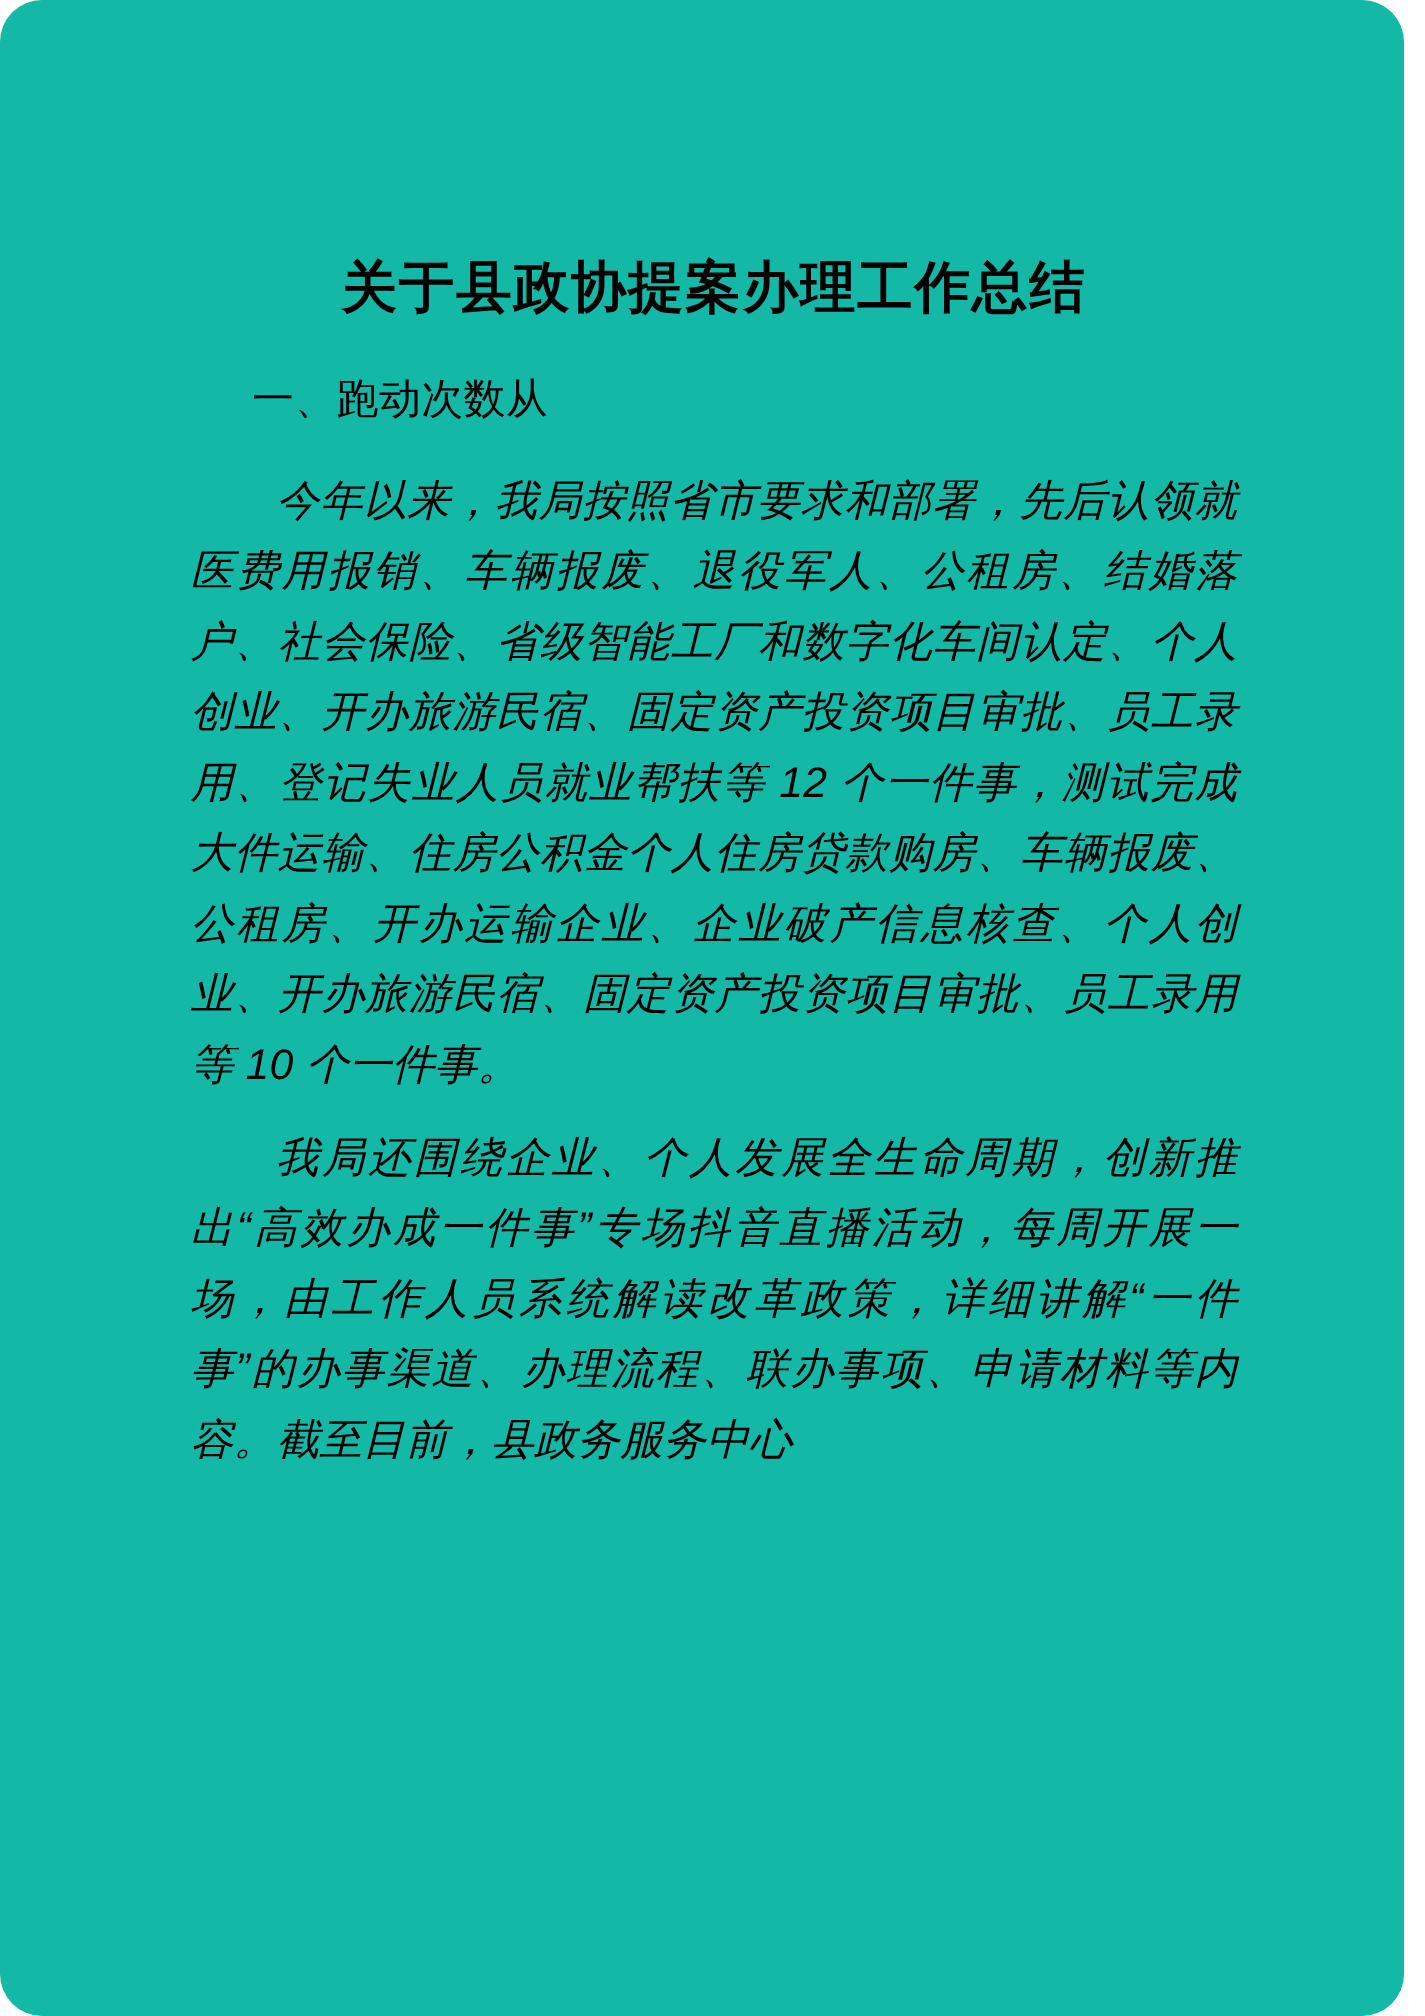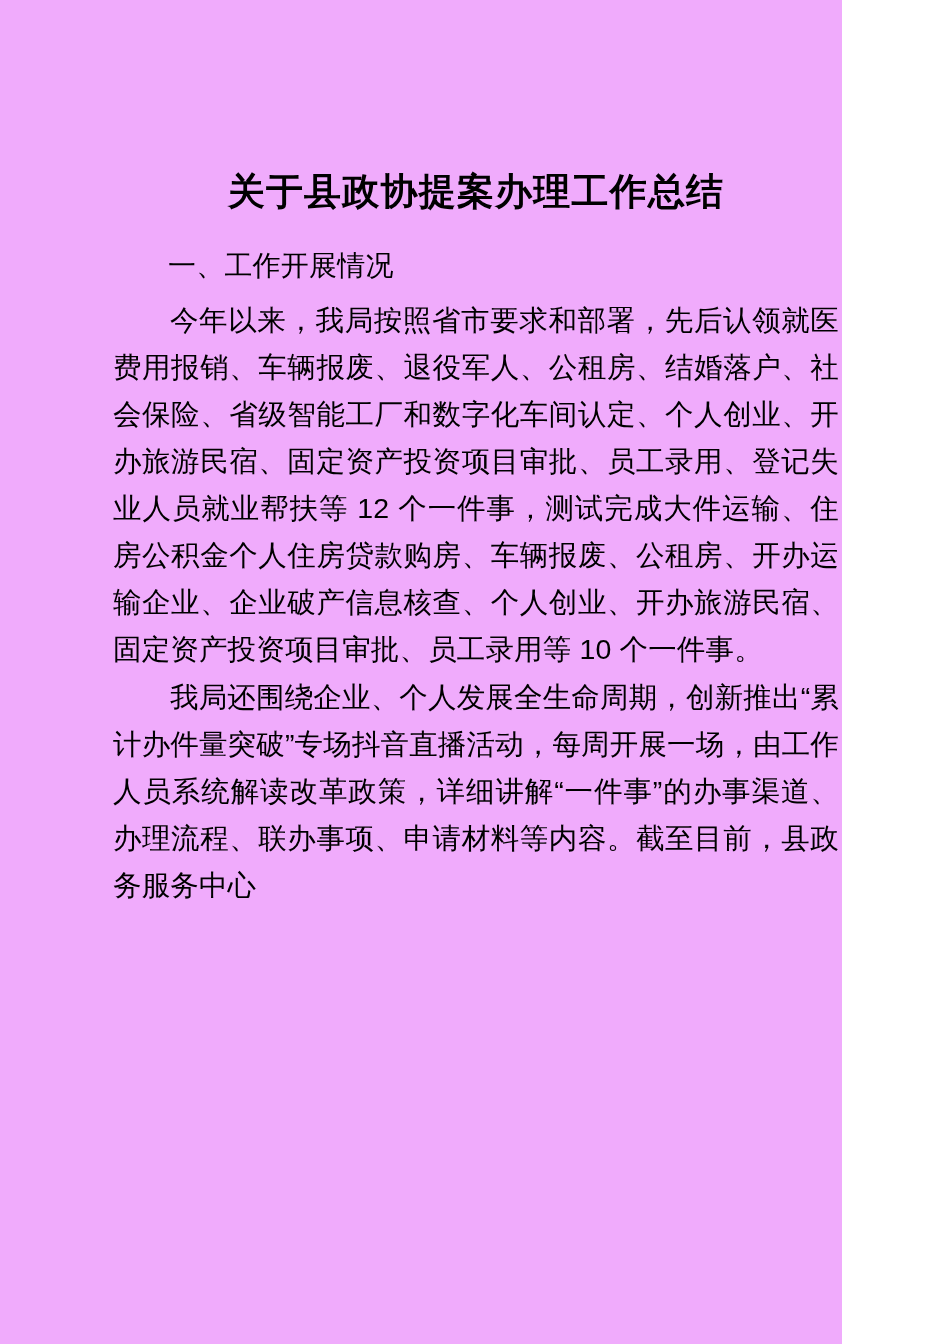--- a/index.html
+++ b/index.html
@@ -18,10 +18,11 @@
 
   .page {
     position: relative;
-    width: 842px;
+    width: 936px;
     height: 1344px;
-    background: #f0abfc;
+    background: #14b8a6;
     box-sizing: border-box;
+    border-radius: 28px;
   }
 
   .content {

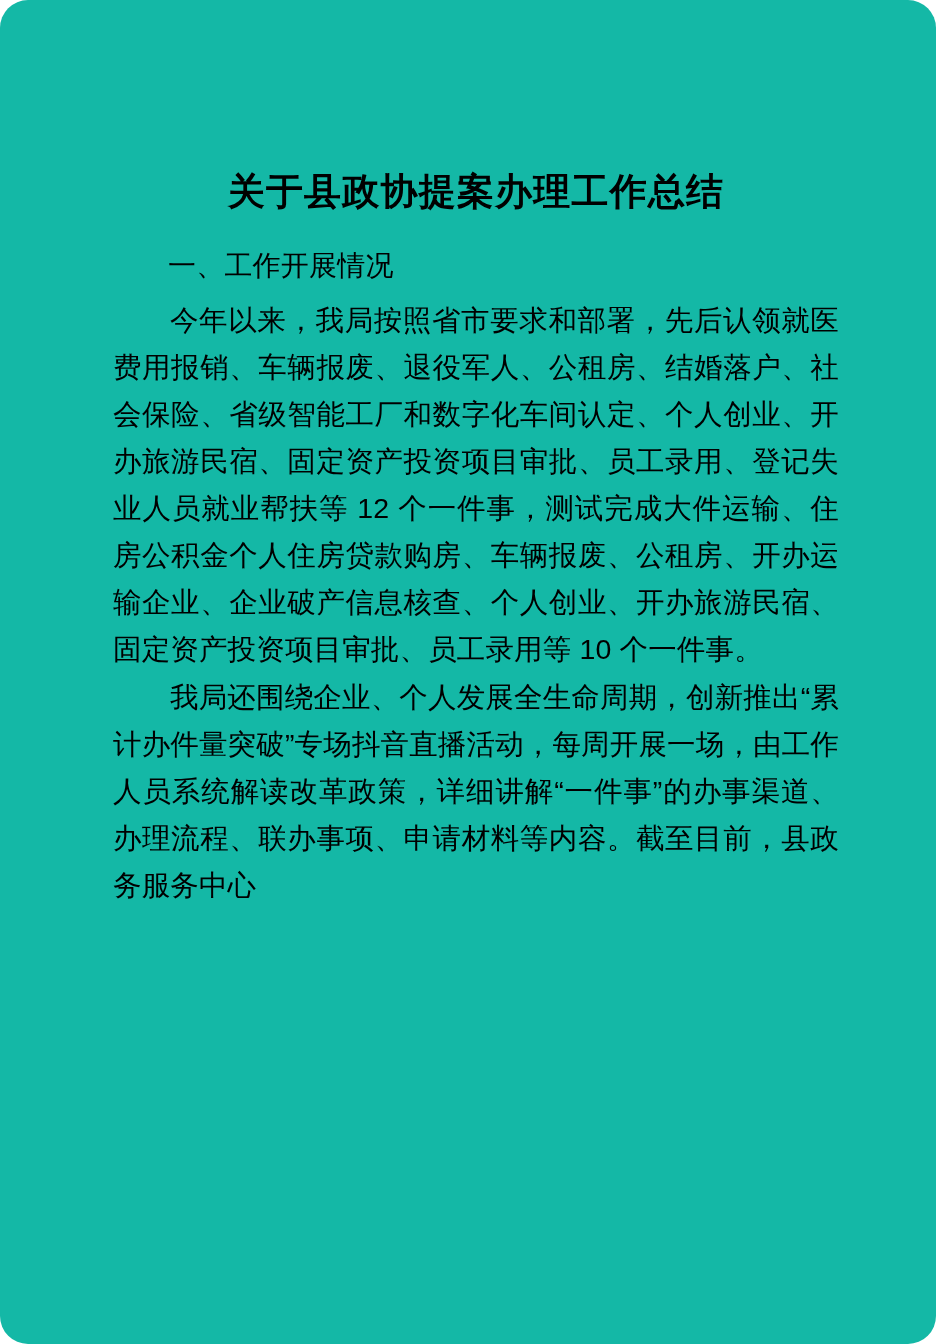--- a/index.html
+++ b/index.html
@@ -79,7 +79,7 @@
 
     <h1 class="doc-title">关于县政协提案办理工作总结</h1>
 
-    <p class="section-heading">一、工作开展情况</p>
+    <p class="section-heading">一、跑动次数从</p>
 
     <p class="body-para first">今年以来，我局按照省市要求和部署，先后认领就医费用报销、车辆报废、退役军人、公租房、结婚落户、社会保险、省级智能工厂和数字化车间认定、个人创业、开办旅游民宿、固定资产投资项目审批、员工录用、登记失业人员就业帮扶等 12 个一件事，测试完成大件运输、住房公积金个人住房贷款购房、车辆报废、公租房、开办运输企业、企业破产信息核查、个人创业、开办旅游民宿、固定资产投资项目审批、员工录用等 10 个一件事。</p>
 

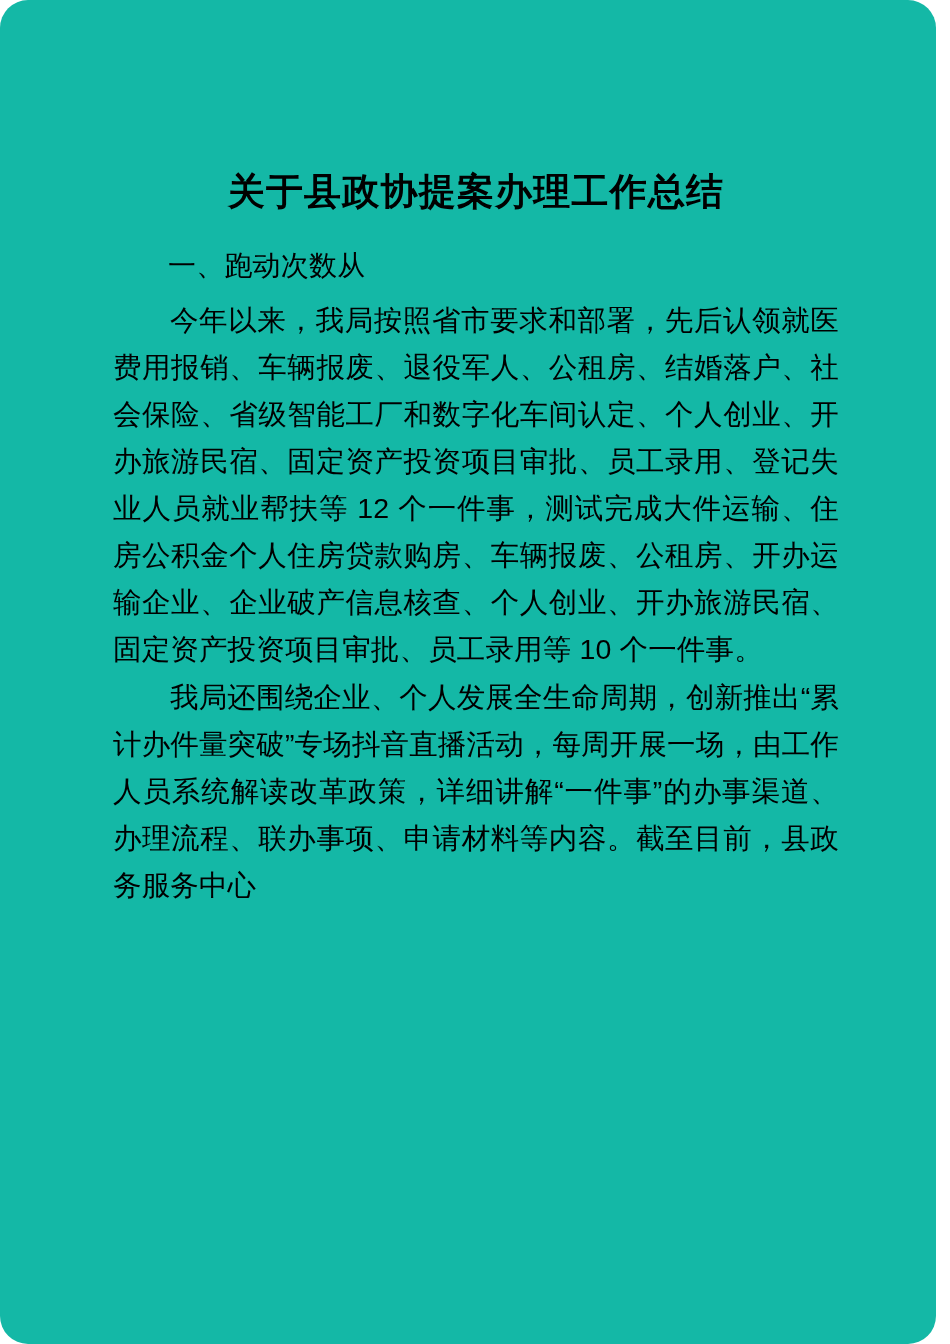--- a/index.html
+++ b/index.html
@@ -56,7 +56,7 @@
   }
 
   .body-para {
-    margin: 1px;
+    margin: 15px;
     padding: 0;
     font-size: 28.5px;
     line-height: 47px;
@@ -65,6 +65,7 @@
     text-justify: inter-character;
     letter-spacing: 0.15px;
     word-break: break-all;
+    font-style: italic;
   }
 
   .body-para.first {

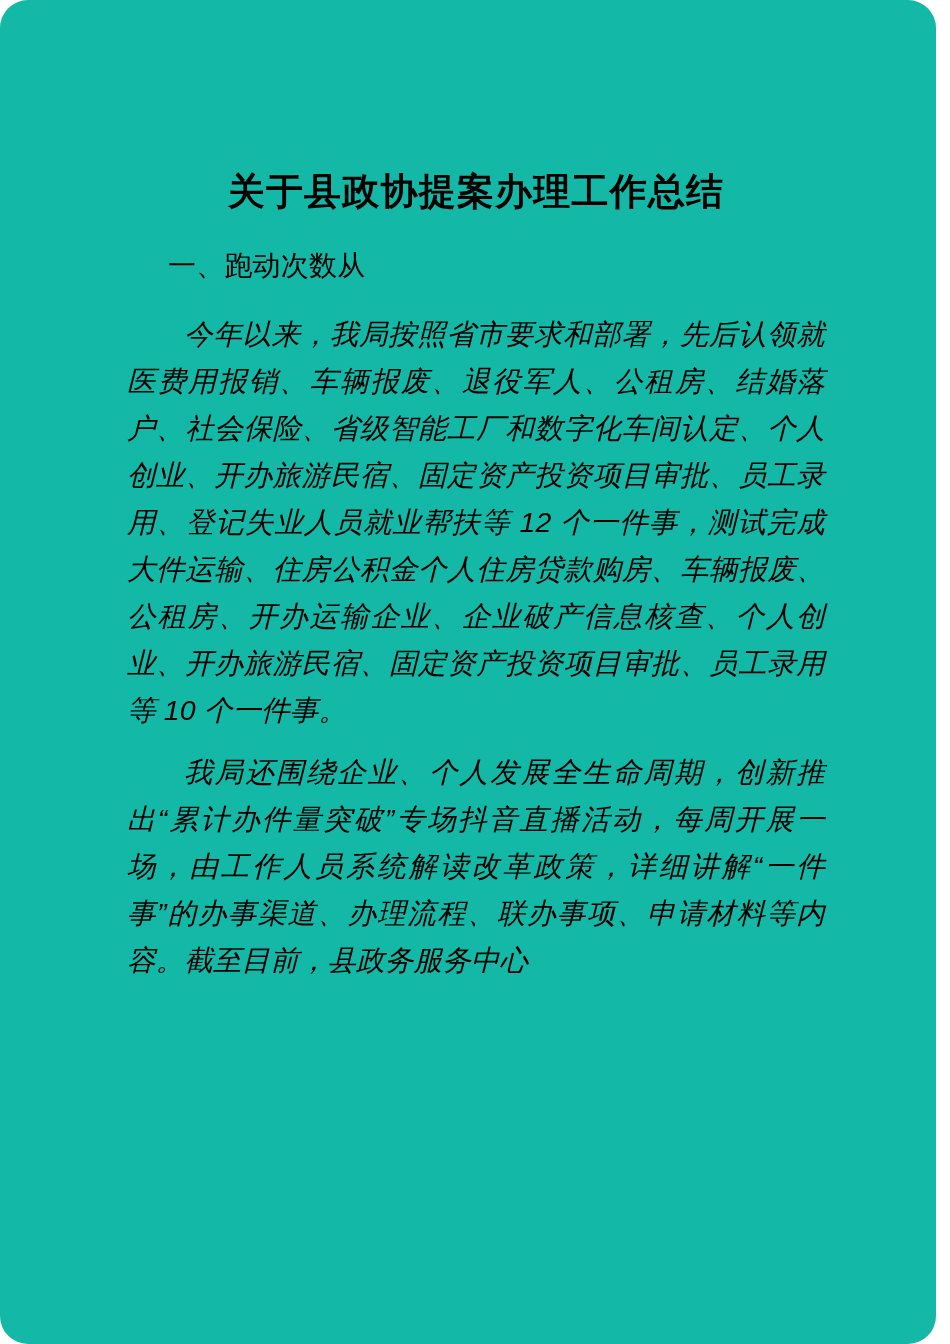--- a/index.html
+++ b/index.html
@@ -85,7 +85,7 @@
     <p class="body-para first">今年以来，我局按照省市要求和部署，先后认领就医费用报销、车辆报废、退役军人、公租房、结婚落户、社会保险、省级智能工厂和数字化车间认定、个人创业、开办旅游民宿、固定资产投资项目审批、员工录用、登记失业人员就业帮扶等 12 个一件事，测试完成大件运输、住房公积金个人住房贷款购房、车辆报废、公租房、开办运输企业、企业破产信息核查、个人创业、开办旅游民宿、固定资产投资项目审批、员工录用等 10 个一件事。</p>
 
 
-    <p class="body-para">我局还围绕企业、个人发展全生命周期，创新推出“累计办件量突破”专场抖音直播活动，每周开展一场，由工作人员系统解读改革政策，详细讲解“一件事”的办事渠道、办理流程、联办事项、申请材料等内容。截至目前，县政务服务中心</p>
+    <p class="body-para">我局还围绕企业、个人发展全生命周期，创新推出“高效办成一件事”专场抖音直播活动，每周开展一场，由工作人员系统解读改革政策，详细讲解“一件事”的办事渠道、办理流程、联办事项、申请材料等内容。截至目前，县政务服务中心</p>
 
   </div>
 </div>

